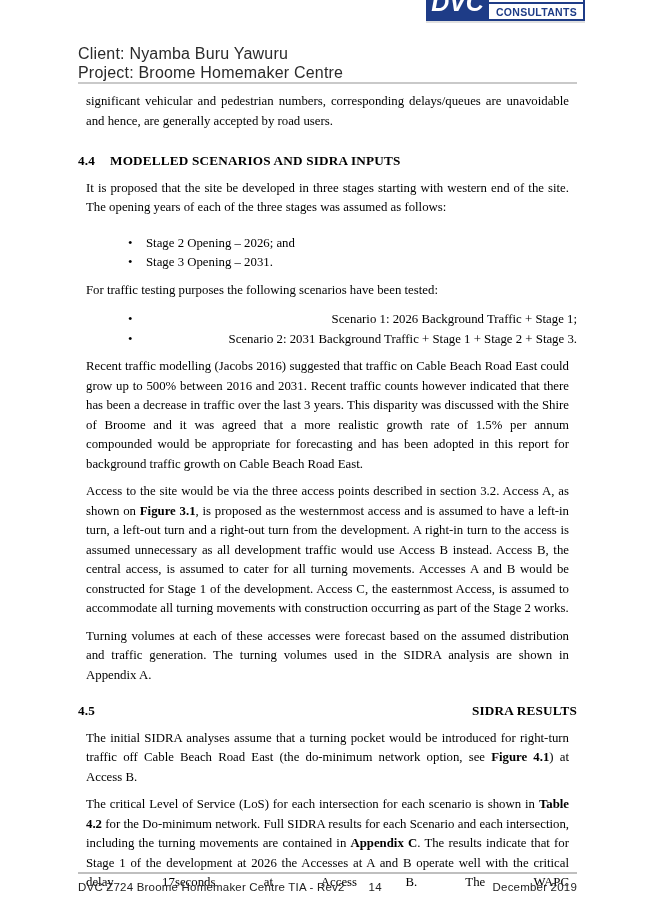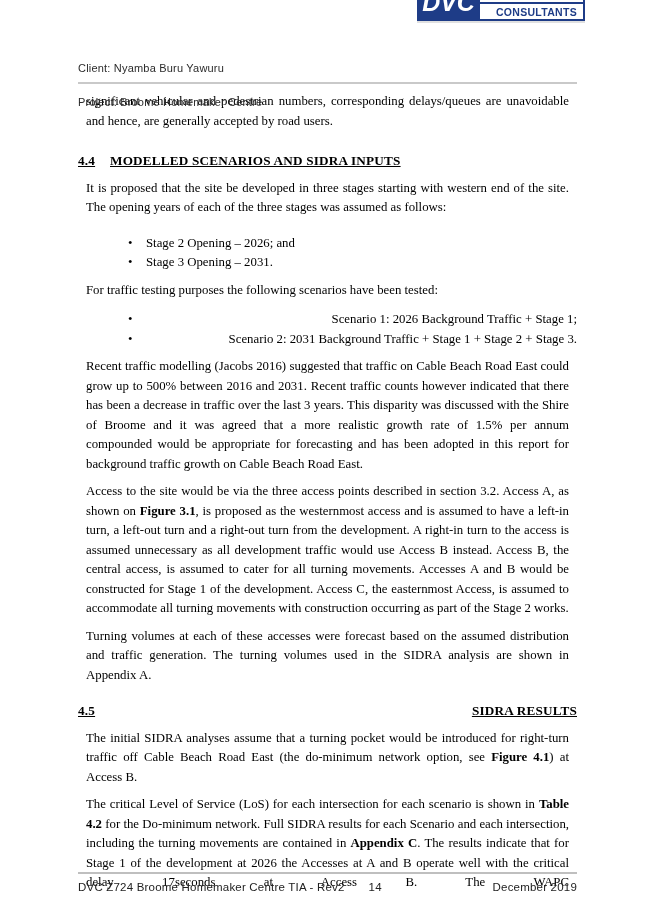--- a/index.html
+++ b/index.html
@@ -59,7 +59,7 @@
     font-size: 10.5px;
     line-height: 1;
     letter-spacing: 0.3px;
-    padding: 3px 6px 2px 16px;
+    padding: 3px 6px 2px 7px;
     white-space: nowrap;
   }
   .logo-row.top { border-bottom: 2px solid #1e3c87; }

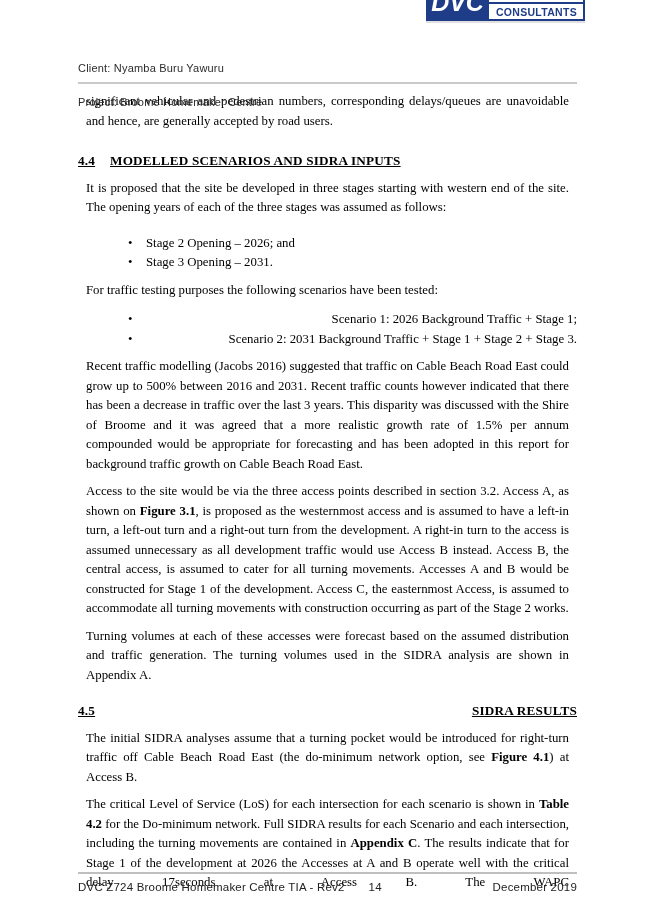--- a/index.html
+++ b/index.html
@@ -24,11 +24,10 @@
   }
   .hdr-line {
     font-family: "Liberation Sans", sans-serif;
-    font-size: 11px;
+    font-size: 16px;
     line-height: 19px;
     color: #2b2b2b;
     letter-spacing: 0.2px;
-    margin-top: 15px;
   }
   .logo {
     position: absolute;

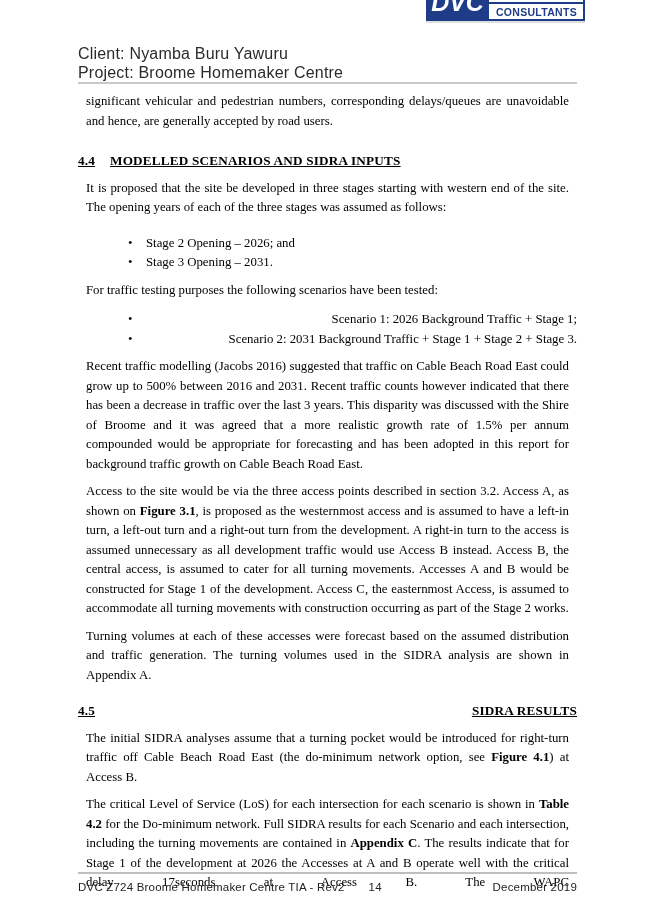--- a/index.html
+++ b/index.html
@@ -73,7 +73,7 @@
     text-align: justify;
   }
   .p-intro        { margin-top: 13px; }
-  .h-sec          { display: flex; font-weight: bold; font-size: 13.2px; letter-spacing: 0.2px; text-decoration: underline; }
+  .h-sec          { display: flex; font-weight: bold; font-size: 13.2px; letter-spacing: 0.2px; }
   .h-sec .num     { width: 32px; flex: 0 0 32px; }
   .h-44           { margin-top: 20px; }
   .p-stages       { margin-top: 10px; }

